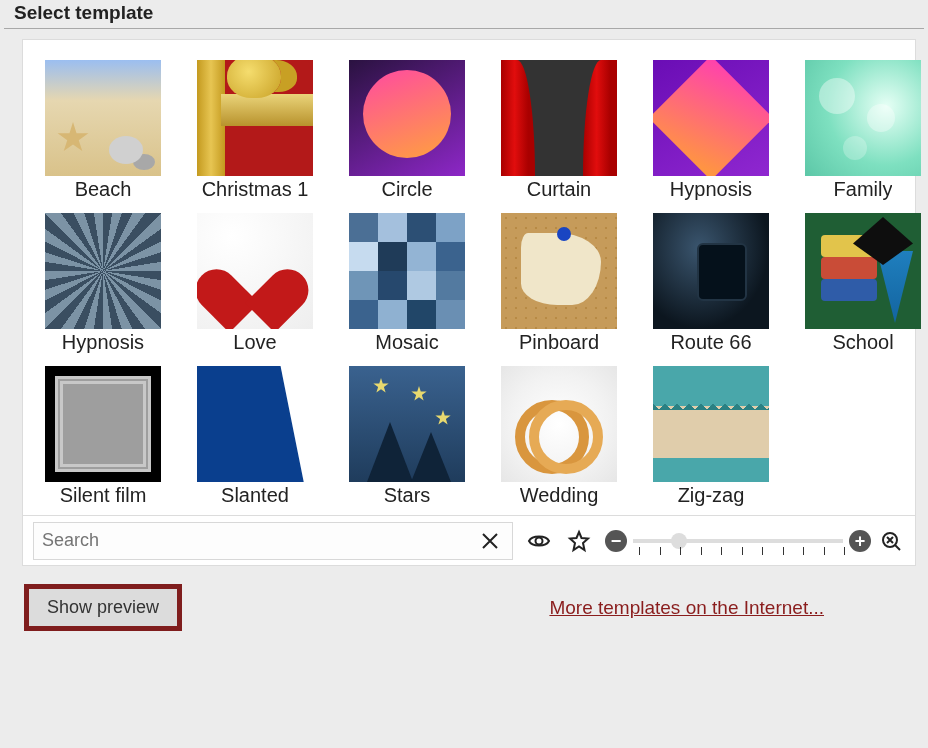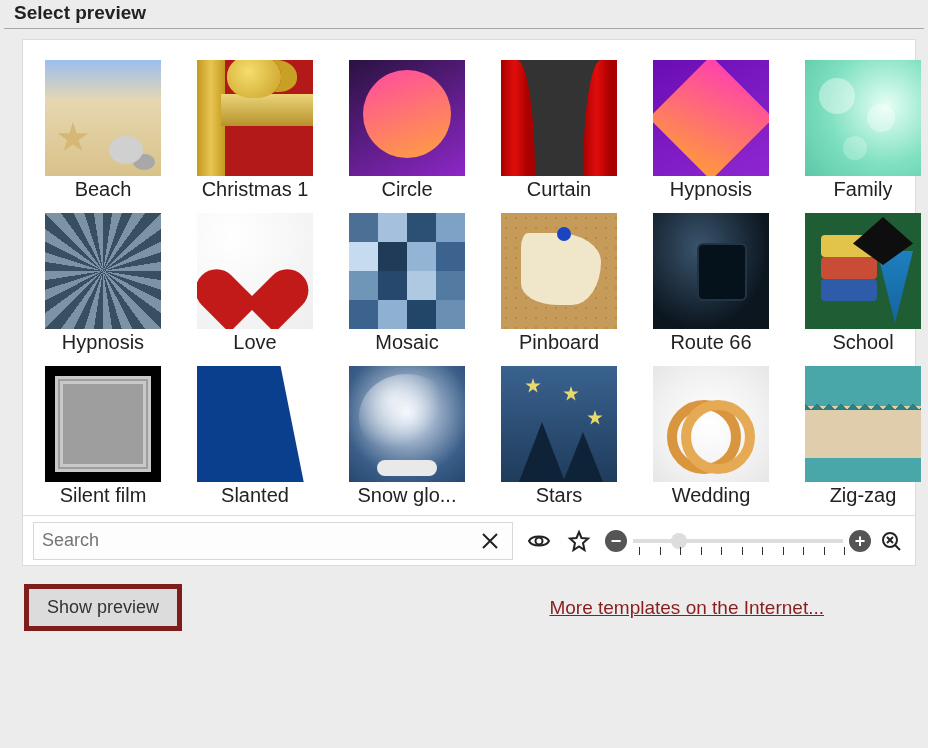--- a/index.html
+++ b/index.html
@@ -230,7 +230,7 @@
 </head>
 <body>
 
-<div class="window-title">Select preview</div>
+<div class="window-title">Select template</div>
 
 <div class="panel">
   <div class="panel-content">

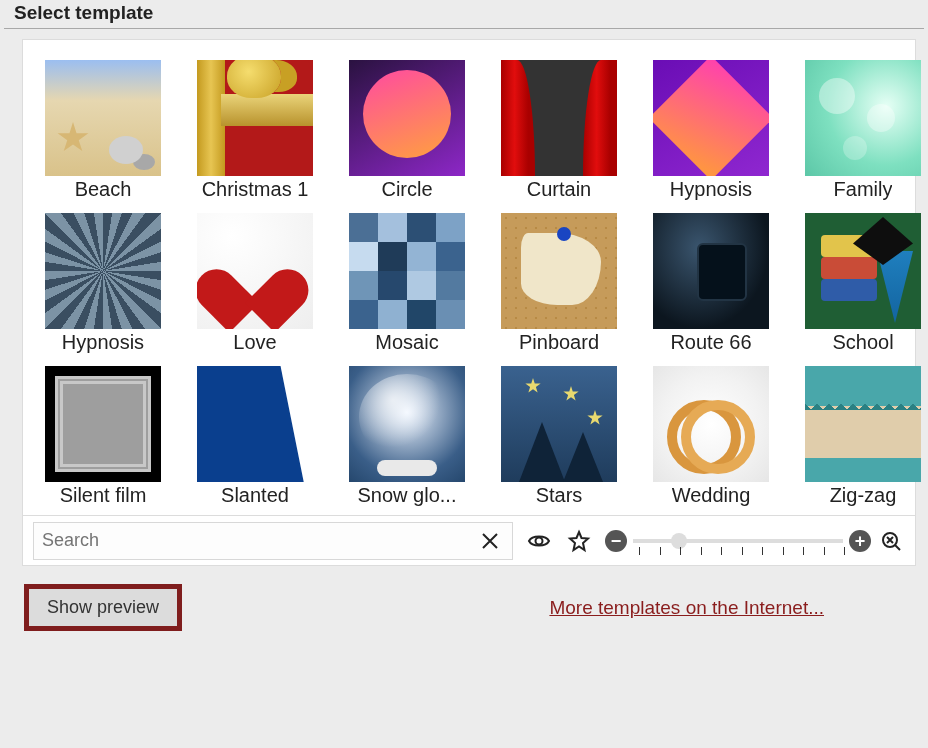--- a/index.html
+++ b/index.html
@@ -294,10 +294,6 @@
           <div class="label">Slanted</div>
         </div>
         <div class="tile">
-          <div class="thumb snowglobe"></div>
-          <div class="label">Snow glo...</div>
-        </div>
-        <div class="tile">
           <div class="thumb stars">
             <div class="star" style="left: 24px; top: 12px;"></div>
             <div class="star" style="left: 62px; top: 20px;"></div>

